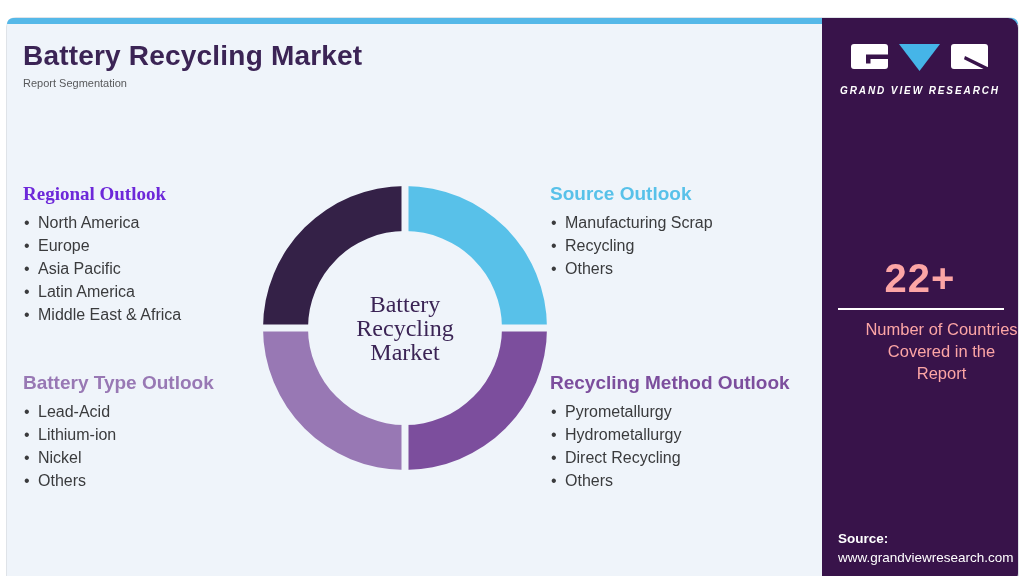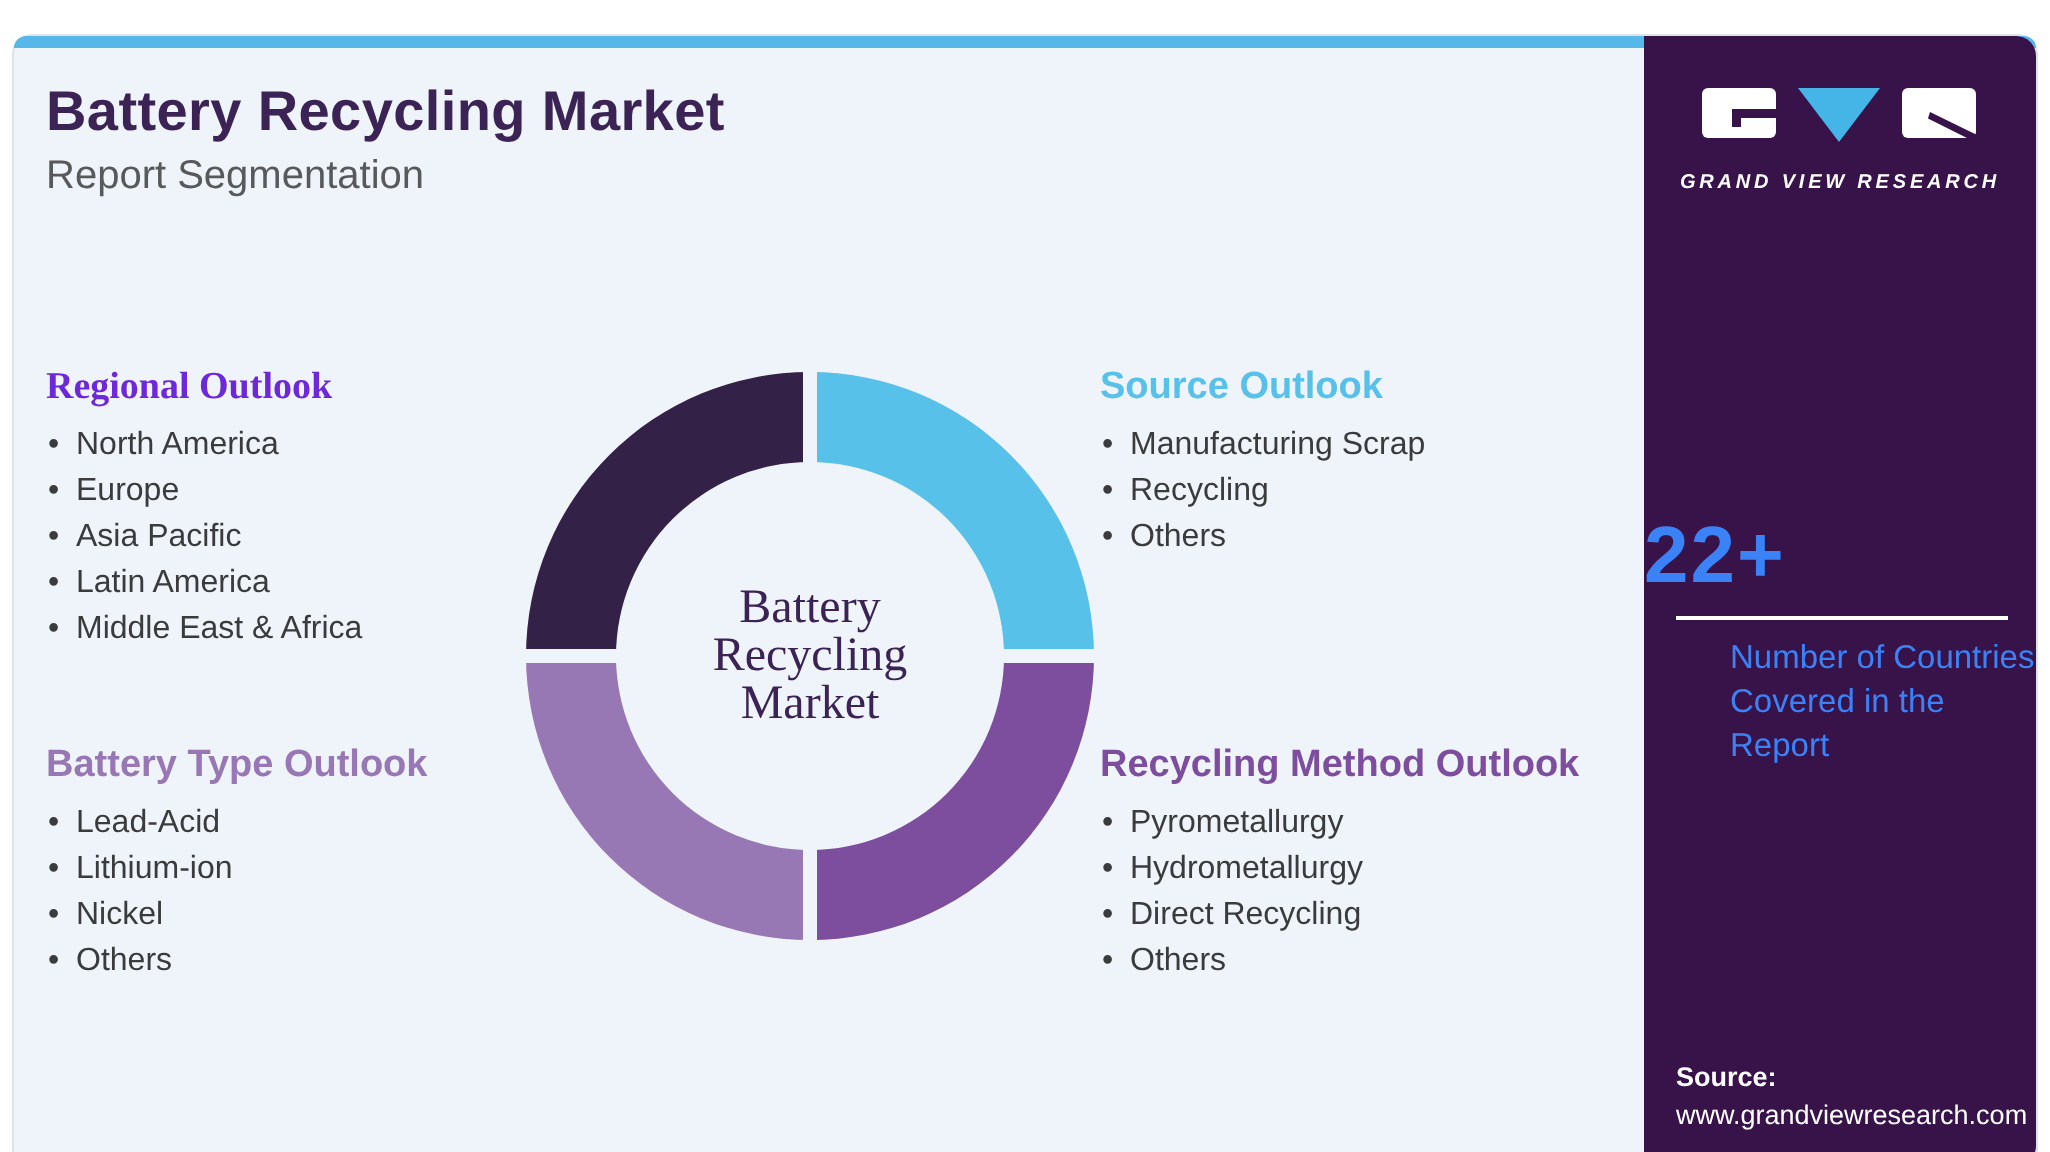--- a/index.html
+++ b/index.html
@@ -34,7 +34,7 @@
   }
   .subtitle {
     margin-top: 5px;
-    font-size: 20px; color: #58595b;
+    font-size: 11px; color: #58595b;
   }
 
   .outlook { position: absolute; }

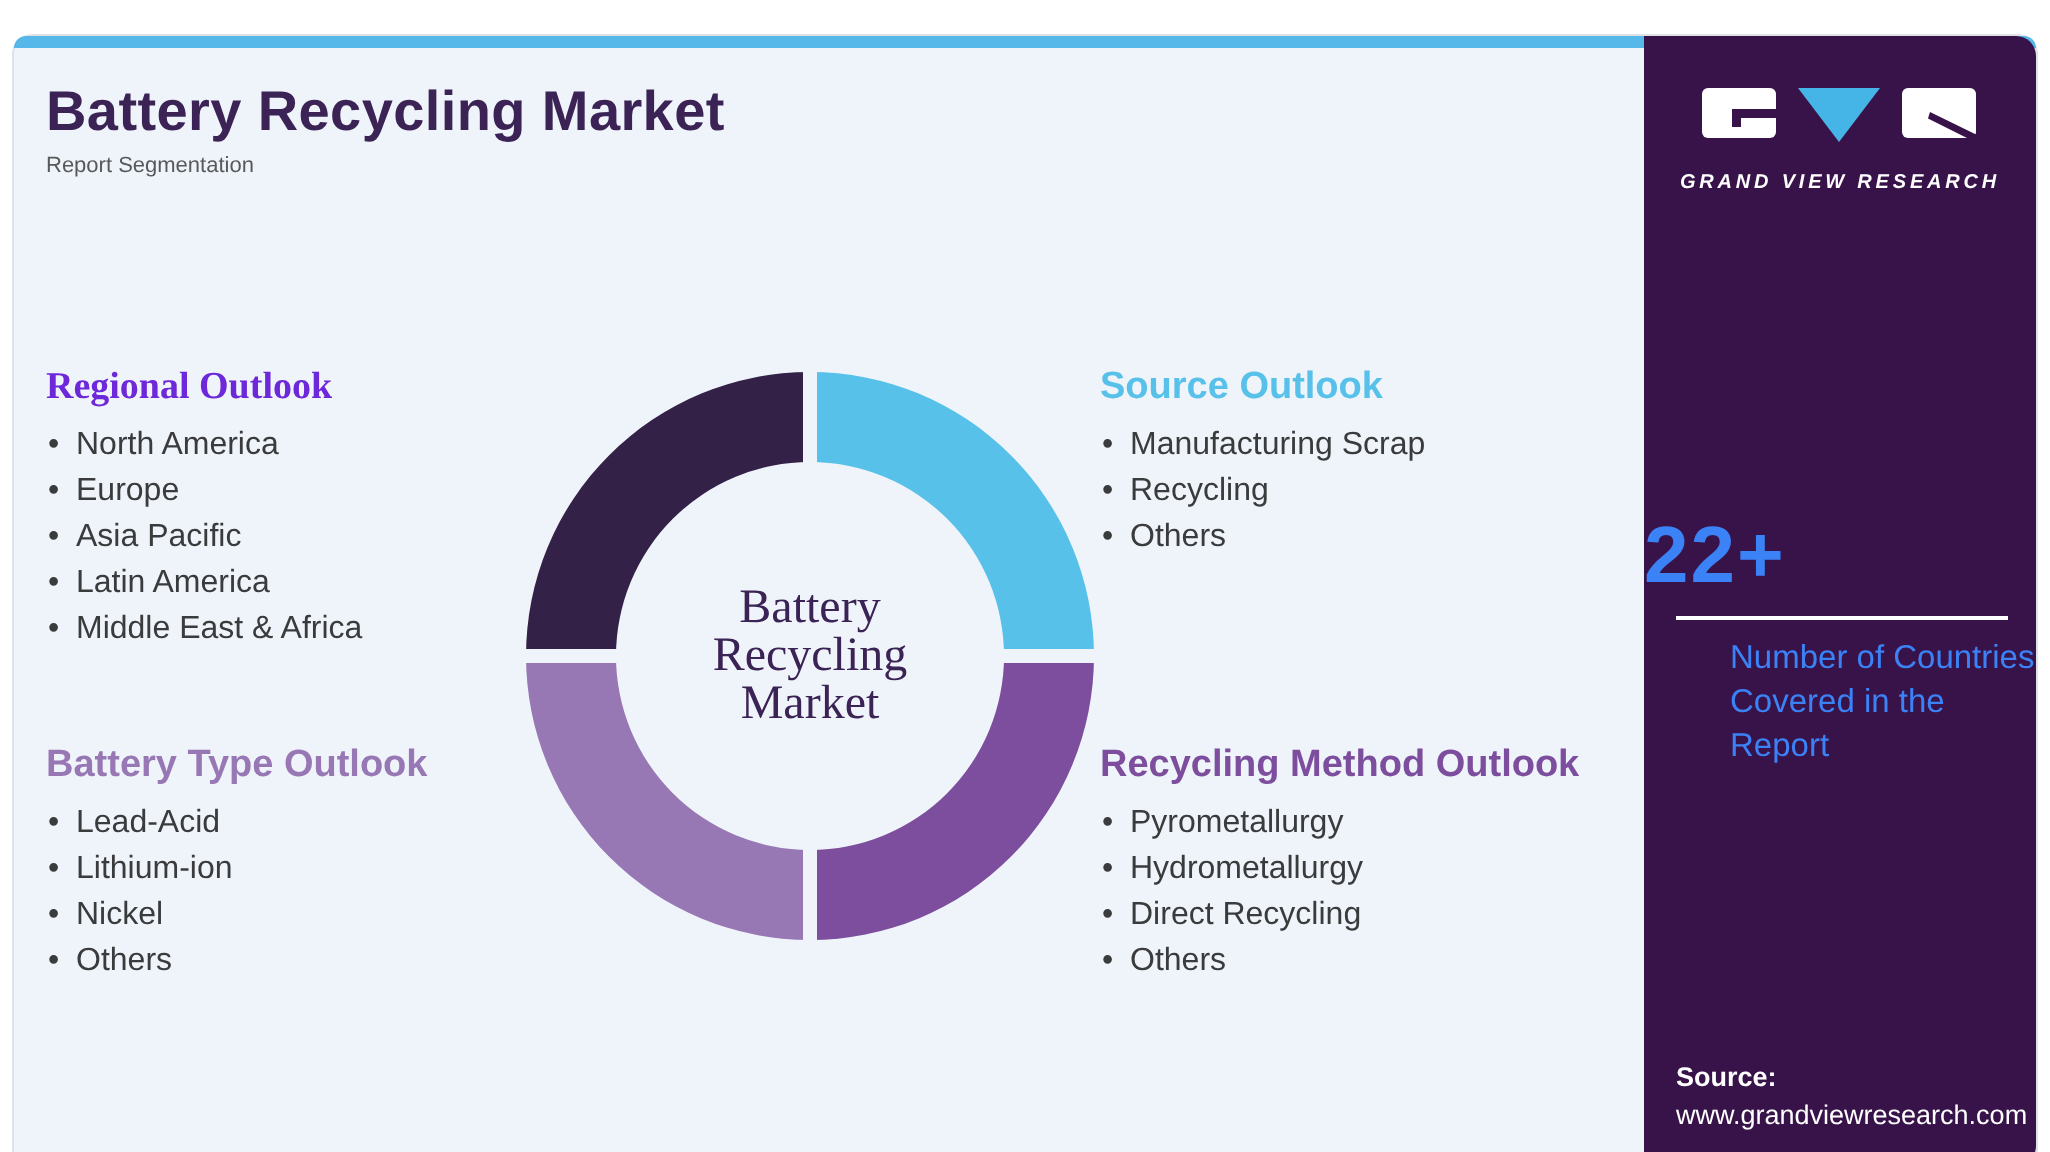--- a/index.html
+++ b/index.html
@@ -93,7 +93,7 @@
   .stat {
     position: absolute; top: 238px;
     left: 0; right: 0;
-    color: #3b82f6;
+    text-align: center; color: #fca5a5;
   }
   .stat-value { font-size: 40px; font-weight: bold; letter-spacing: 1px; }
   .stat-divider { height: 2px; background: #ffffff; margin: 7px 14px 8px 16px; }

